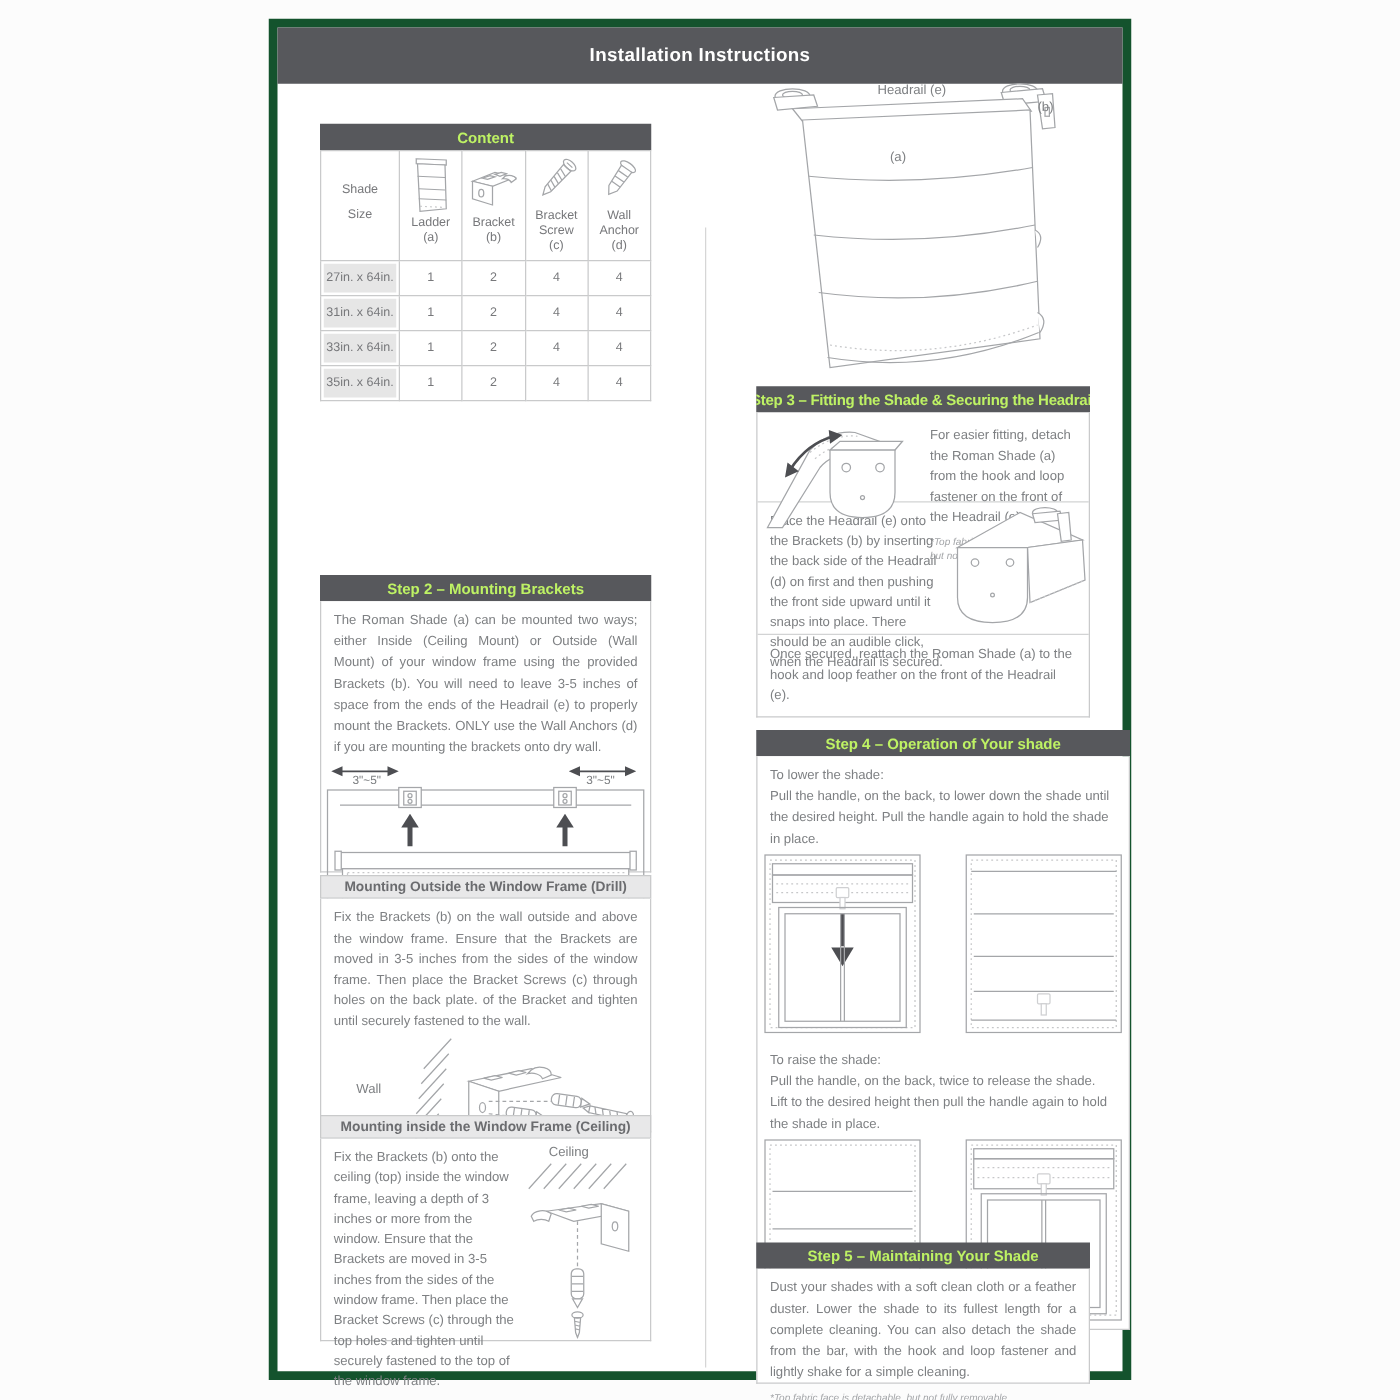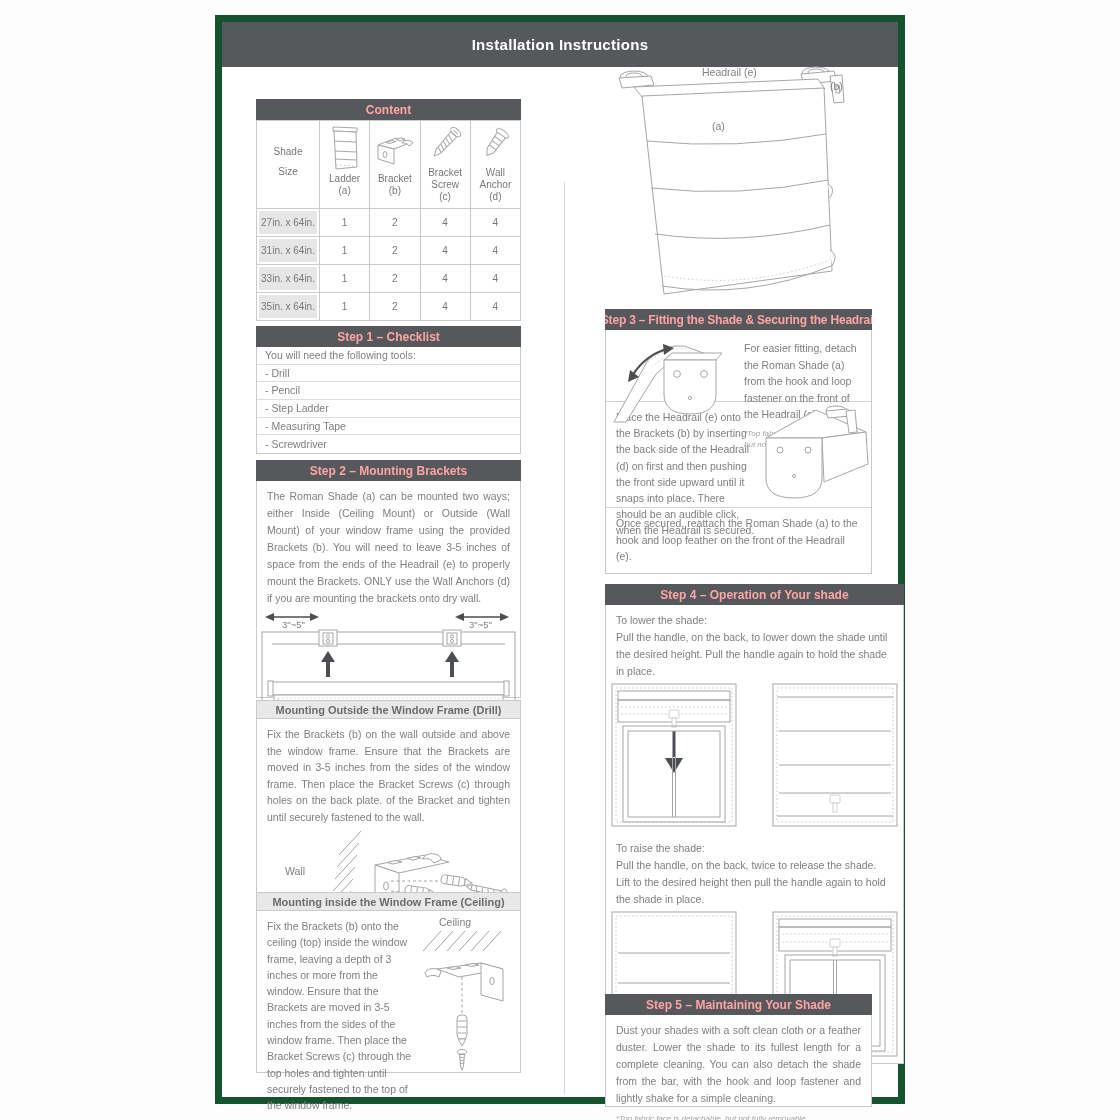--- a/index.html
+++ b/index.html
@@ -9,7 +9,7 @@
     font-size:15px; font-weight:bold; letter-spacing:.3px; display:flex; align-items:center; justify-content:center; }
   .divider { position:absolute; left:342px; top:160px; width:1px; height:912px; background:#d6d6d6; }
   .blk { position:absolute; }
-  .bar { background:#57585c; color:#fca5a5; font-weight:bold; font-size:12px; height:21px;
+  .bar { background:#57585c; color:#bef264; font-weight:bold; font-size:12px; height:21px;
     display:flex; align-items:center; justify-content:center; overflow:hidden; white-space:nowrap; }
   .bar.small { font-size:12px; letter-spacing:-.2px; }
   .subbar { background:#e8e8e9; color:#6b6c6f; font-weight:bold; font-size:11px; height:19px; border:1px solid #c9cacb;

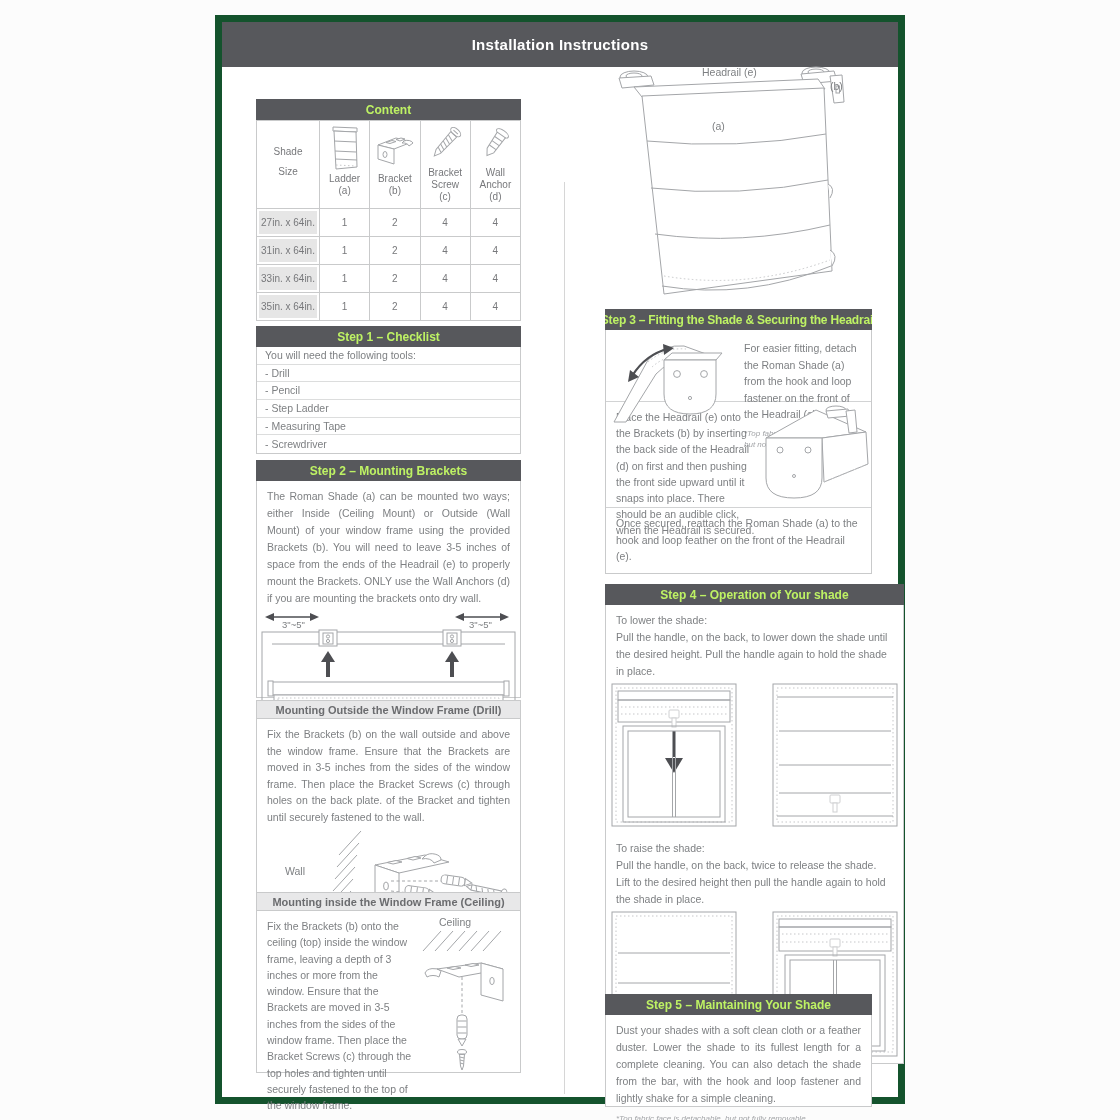--- a/index.html
+++ b/index.html
@@ -155,19 +155,6 @@
       </table>
   </div>
 
-  <div class="blk" style="left:34px; top:304px; width:265px;">
-    <div class="bar">
-        <span>Step 1 – Checklist</span>
-      </div>
-    <div class="box">
-      <div class="chk-row txt">You will need the following tools:</div>
-      <div class="chk-row txt">- Drill</div>
-      <div class="chk-row txt">- Pencil</div>
-      <div class="chk-row txt">- Step Ladder</div>
-      <div class="chk-row txt">- Measuring Tape</div>
-      <div class="chk-row txt">- Screwdriver</div>
-    </div>
-  </div>
 
   <div class="blk" style="left:34px; top:438px; width:265px;">
     <div class="bar">

